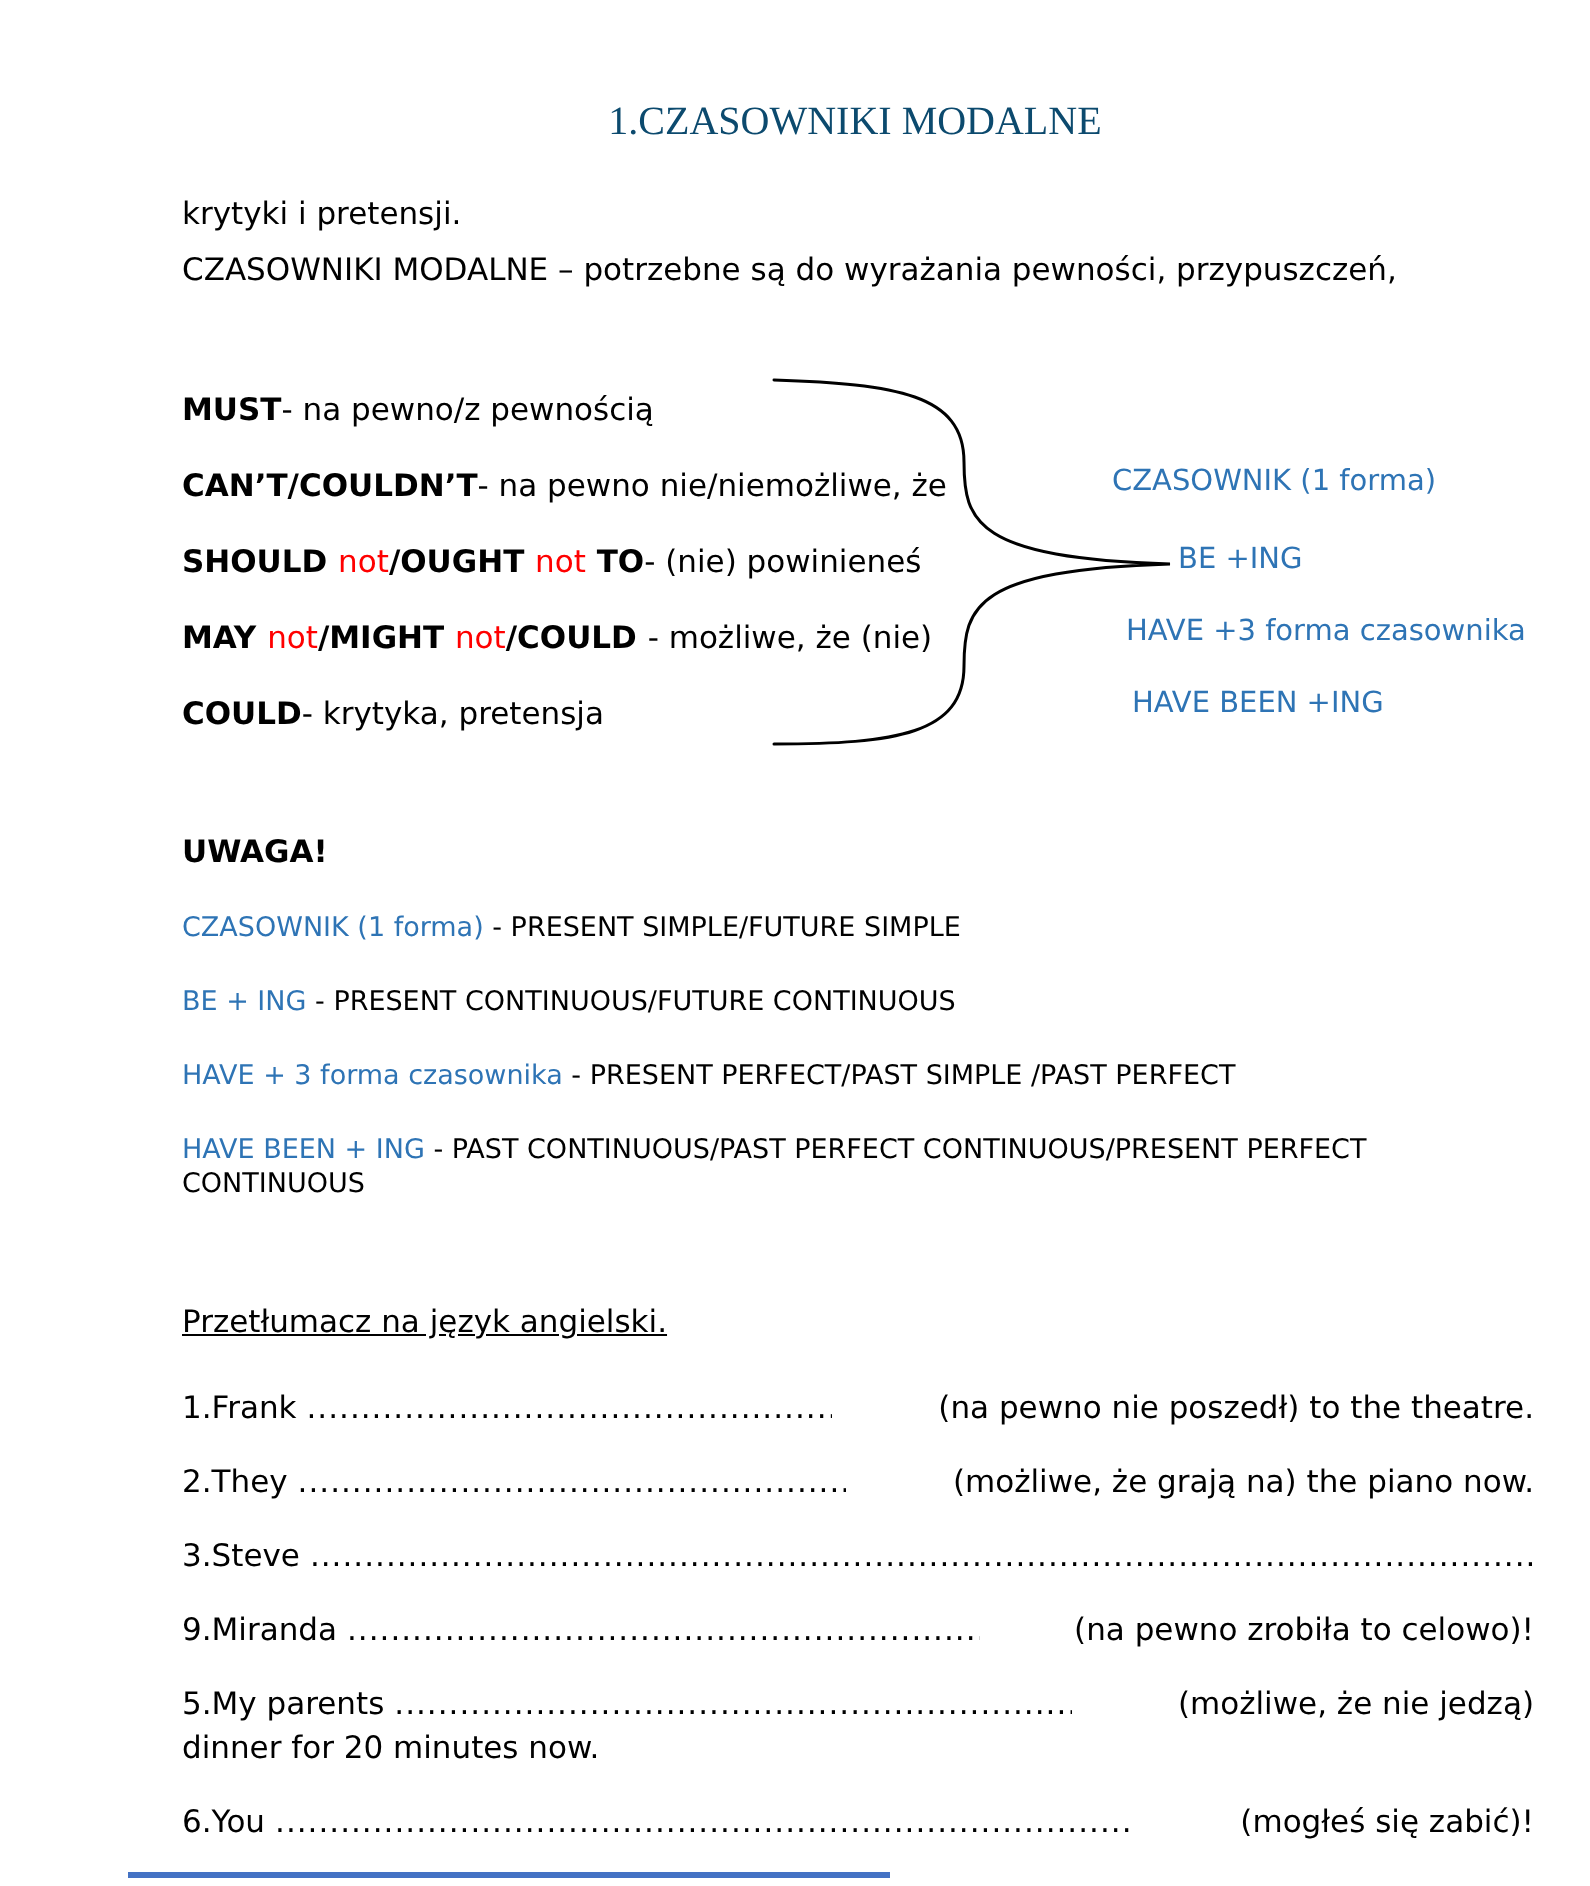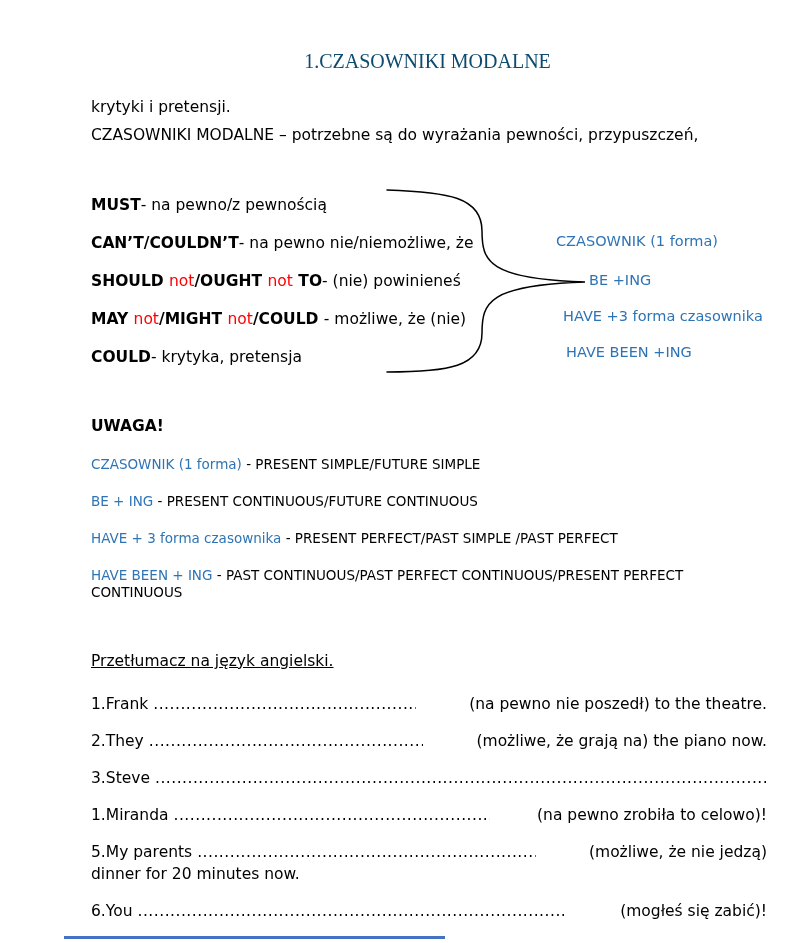--- a/index.html
+++ b/index.html
@@ -114,7 +114,7 @@
 
     <div class="ex-item ex-item-4">
       <div class="ex-row">
-        <span class="ex-prefix">1.Miranda</span>
+        <span class="ex-prefix">9.Miranda</span>
         <span class="ex-dots">........................................................................................................................................................................................................</span>
         <span class="ex-suffix">(na pewno zrobiła to celowo)!</span>
       </div>

